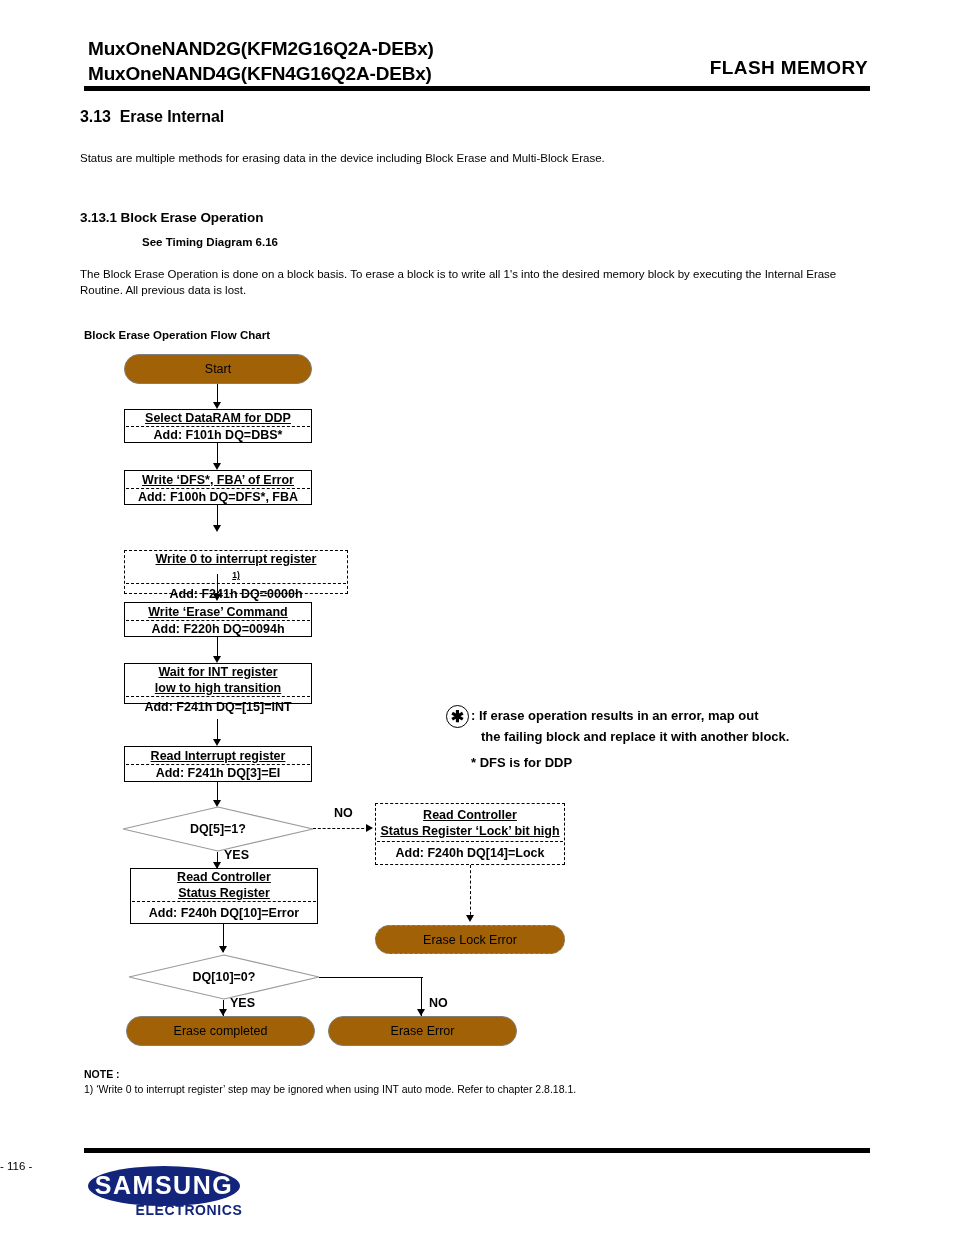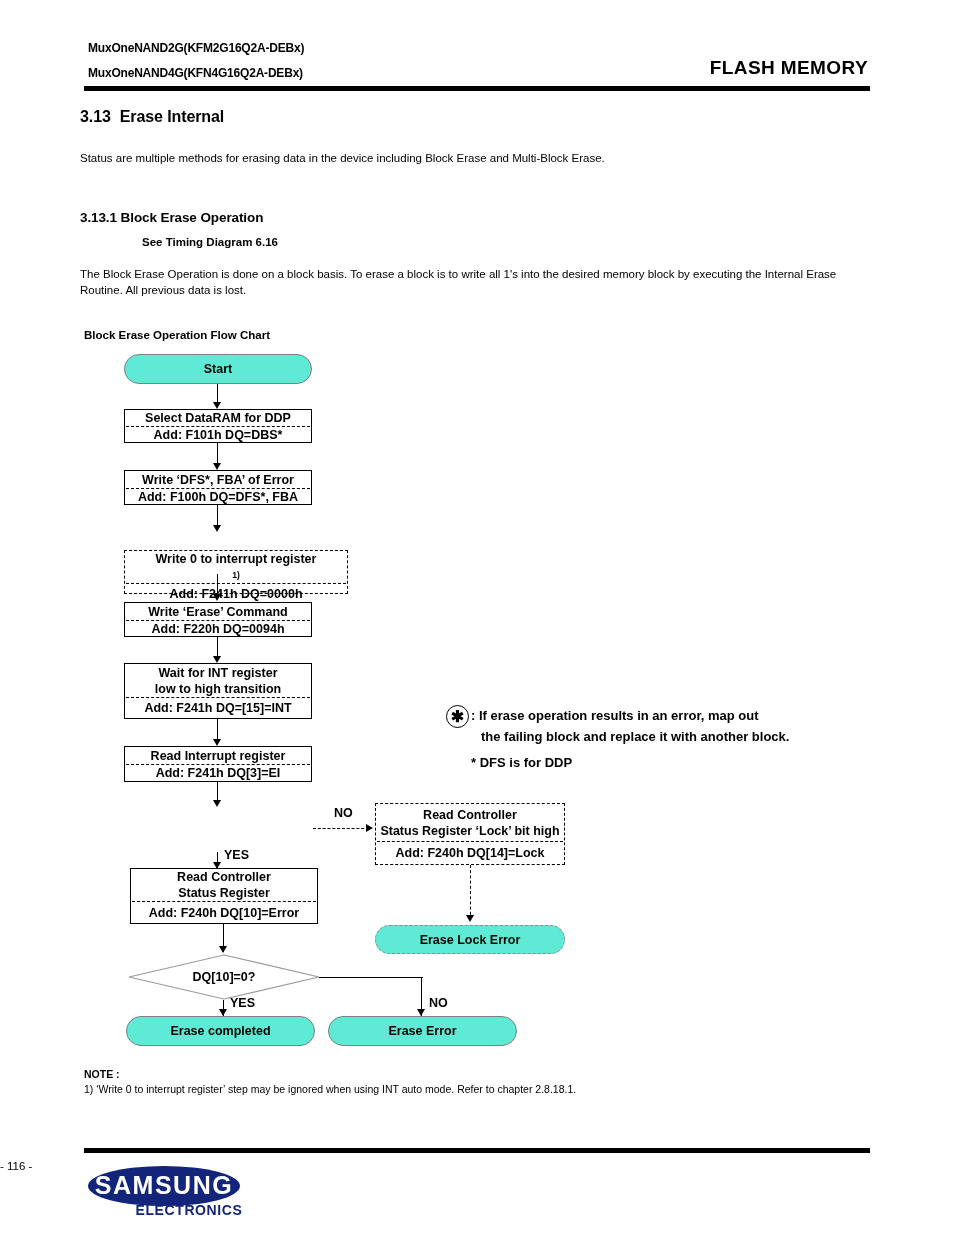--- a/index.html
+++ b/index.html
@@ -21,7 +21,7 @@
   .hdr-titles {
     position: absolute;
     left: 88px; top: 36px;
-    font-size: 12px;
+    font-size: 19px;
     font-weight: bold;
     line-height: 25px;
     letter-spacing: -0.2px;

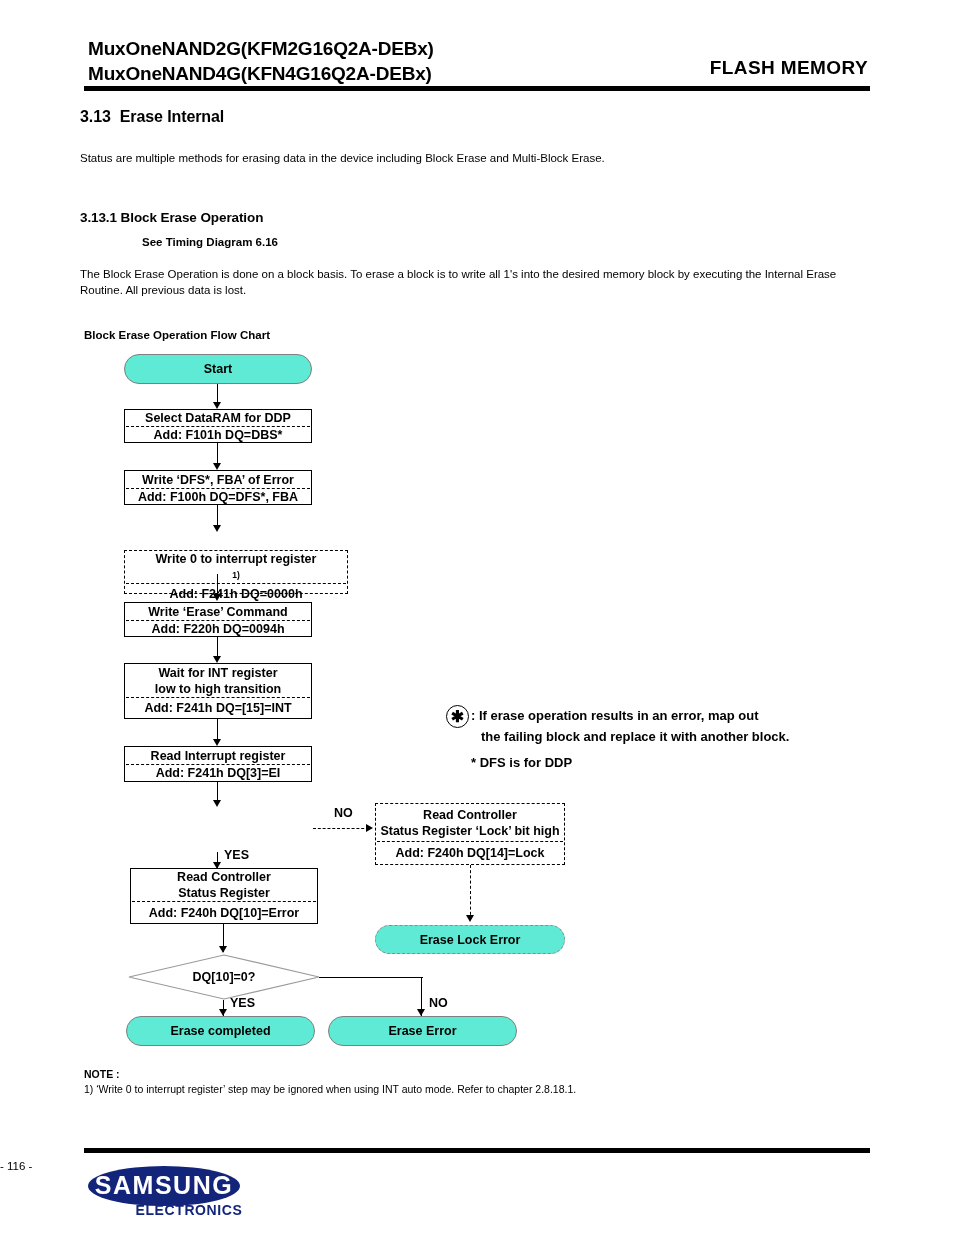--- a/index.html
+++ b/index.html
@@ -90,8 +90,8 @@
     align-items: center;
     justify-content: center;
     font-size: 12.5px;
-    font-weight: bold;
-    background: #5eead4;
+    font-weight: normal;
+    background: #a16207;
     text-align: left;
   }
   .term.dashed {

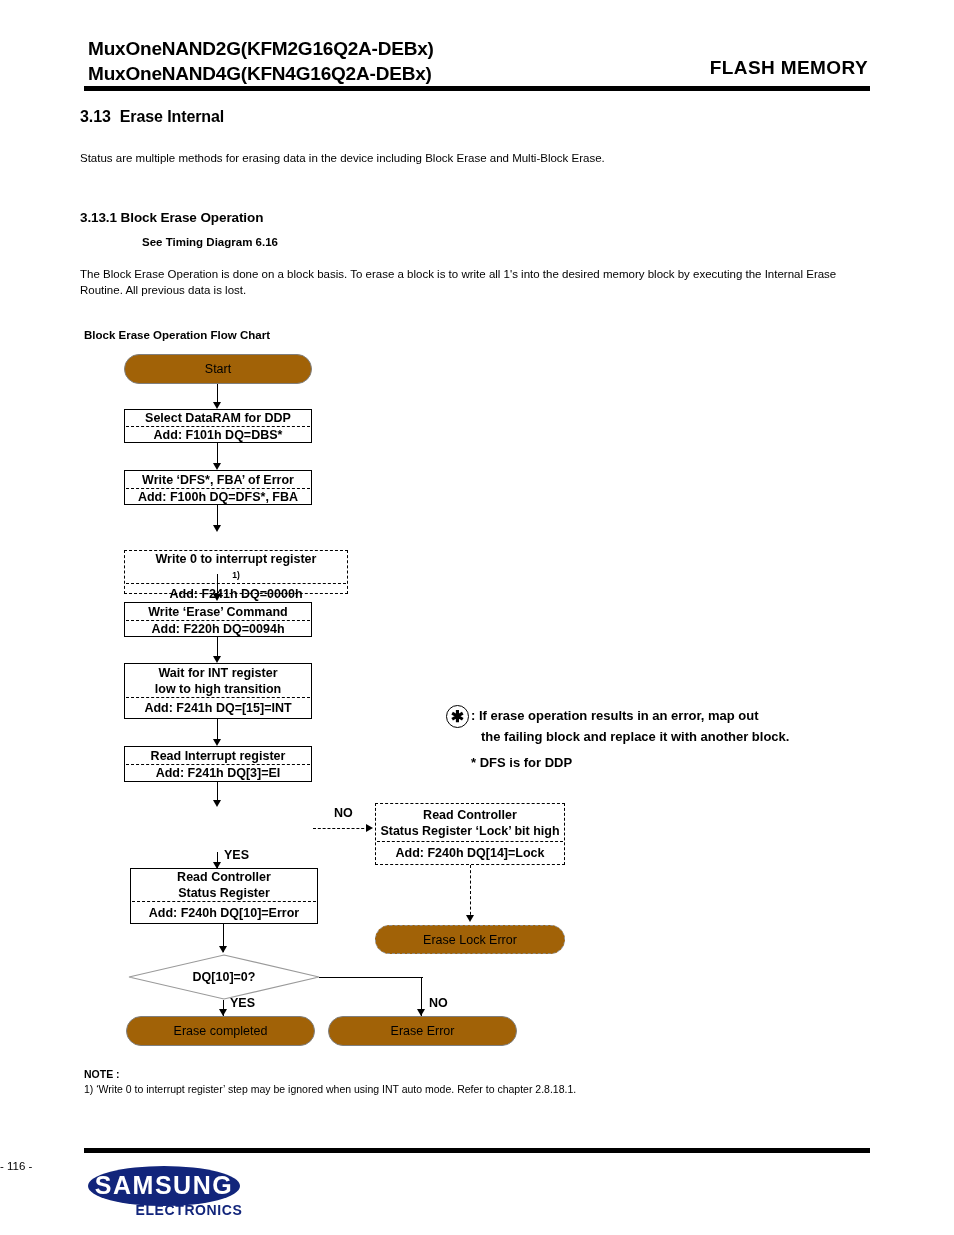--- a/index.html
+++ b/index.html
@@ -122,6 +122,7 @@
     line-height: 16px;
     text-align: left;
     padding: 0 3px;
+    text-decoration: underline;
   }
   .proc .divider {
     height: 0;

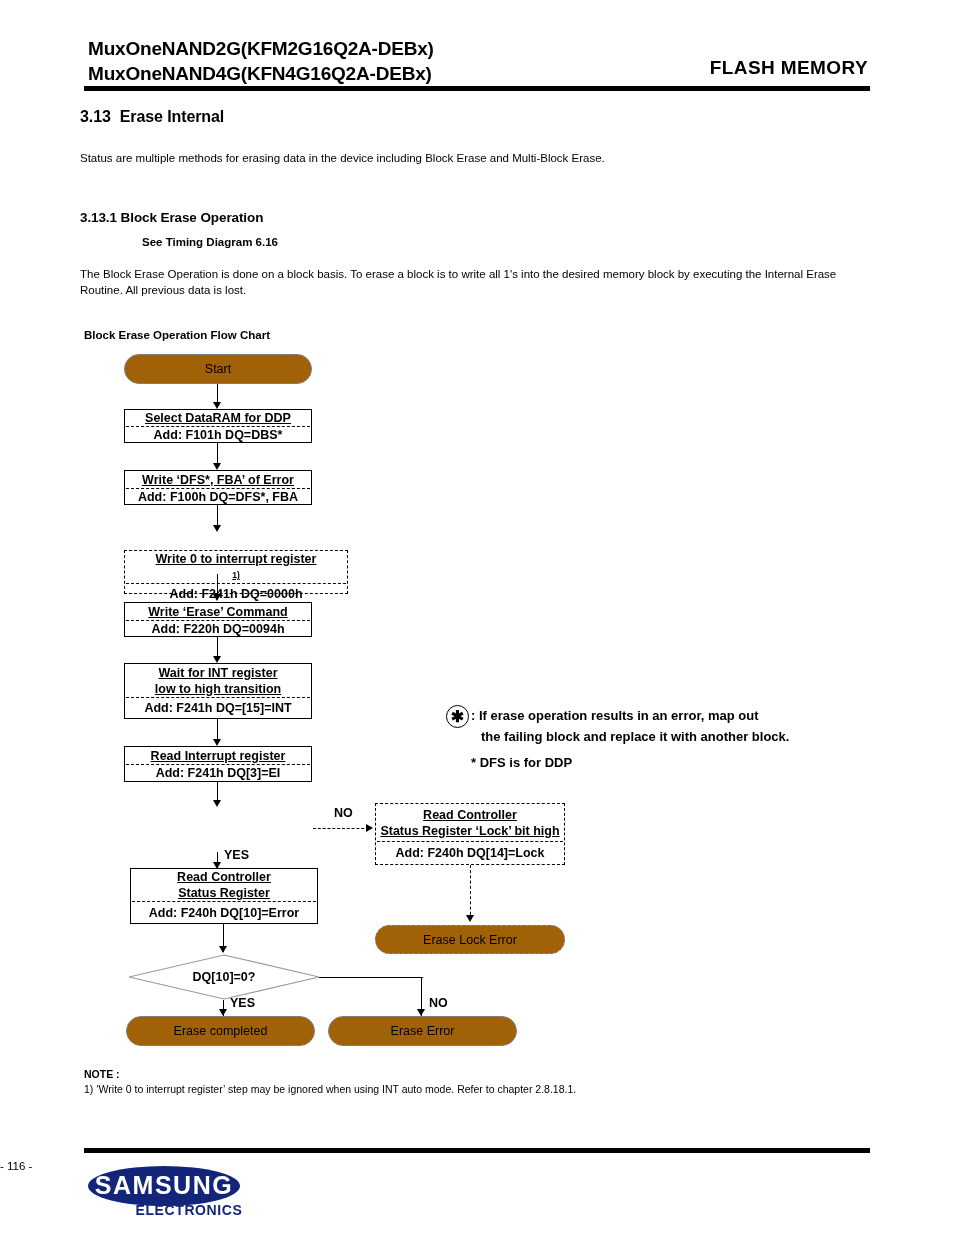--- a/index.html
+++ b/index.html
@@ -299,7 +299,7 @@
   <div class="vline" style="left:217px; top:637px; height:24px;"></div>
   <div class="arrow-d" style="left:213px; top:656px;"></div>
 
-  <div class="proc" style="left:124px; top:663px; width:188px; height:56px;">
+  <div class="proc" style="left:124px; top:663px; width:188px; height:41px;">
     <div class="top">
       <span>Wait for INT register</span>
       <span>low to high transition</span>

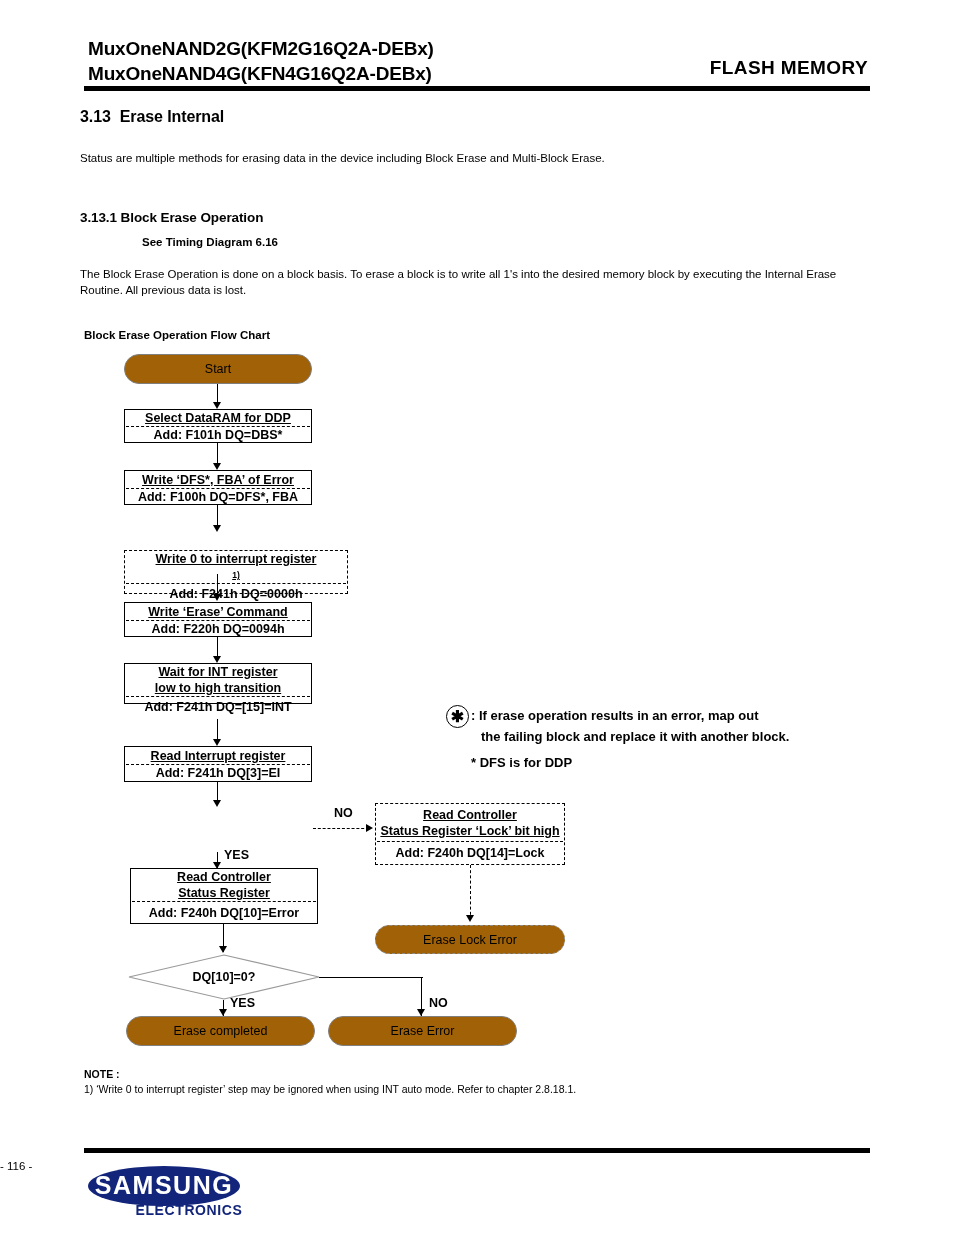--- a/index.html
+++ b/index.html
@@ -318,6 +318,12 @@
   <div class="vline" style="left:217px; top:782px; height:22px;"></div>
   <div class="arrow-d" style="left:213px; top:800px;"></div>
 
+  <div class="diamond-wrap" style="left:122px; top:806px; width:192px; height:46px;">
+    <svg width="192" height="46" viewBox="0 0 192 46">
+      <polygon points="96,1 191,23 96,45 1,23" fill="#ffffff" stroke="#9a9a9a" stroke-width="1.2"></polygon>
+    </svg>
+    <div class="diamond-label">DQ[5]=1?</div>
+  </div>
 
   <div class="vline" style="left:217px; top:852px; height:22px;"></div>
   <div class="arrow-d" style="left:213px; top:862px;"></div>

